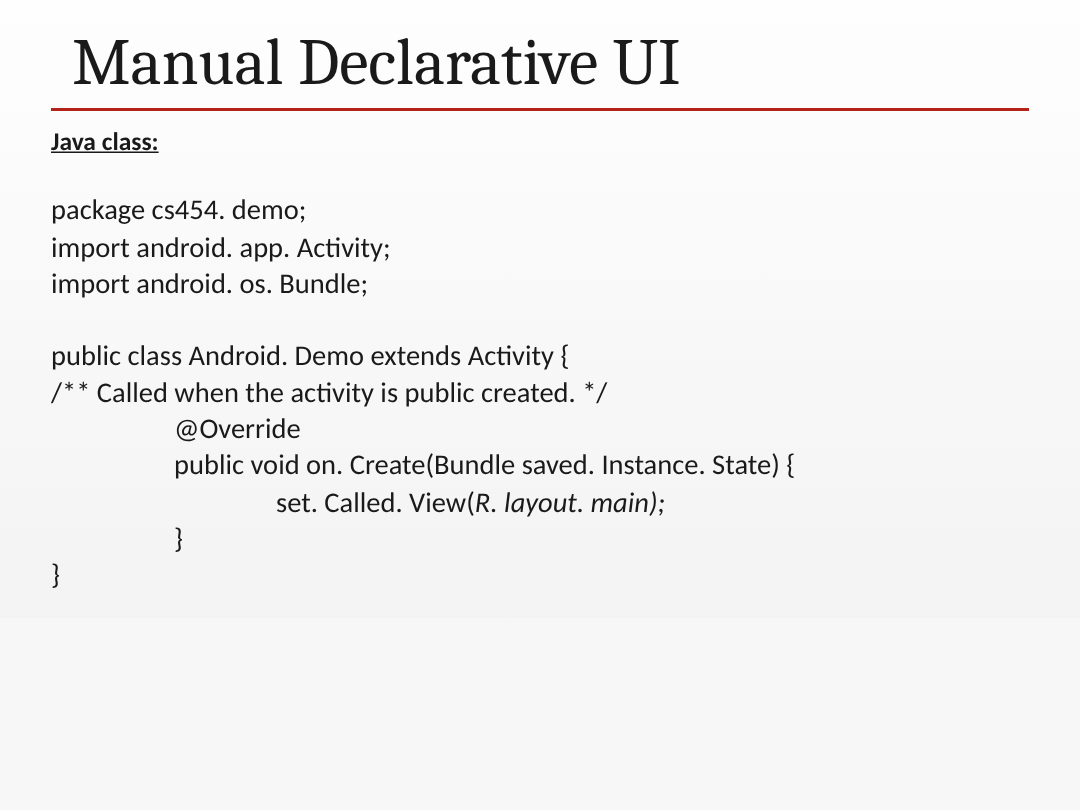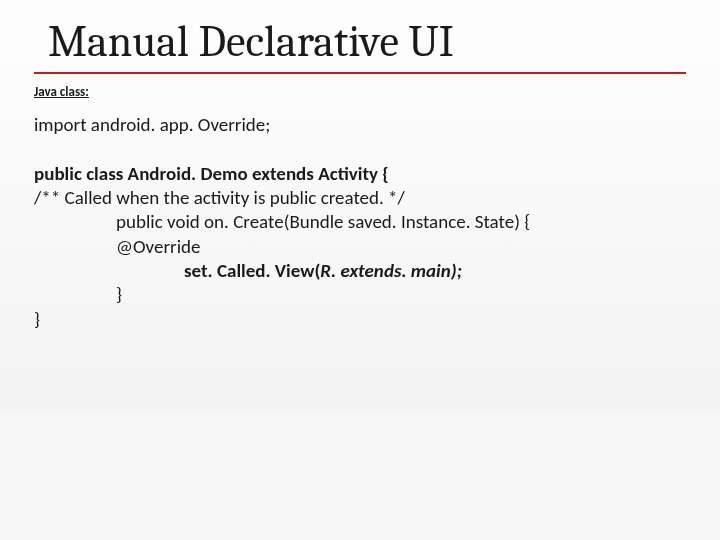--- a/index.html
+++ b/index.html
@@ -33,10 +33,10 @@
     margin: 6px 0 10px 0;
   }
   .label {
-    font-size: 13px;
+    font-size: 17px;
     font-weight: 700;
     text-decoration: underline;
-    margin: 0 0 14px 0;
+    margin: 0 0 24px 0;
   }
   .code-block {
     font-size: 19px;

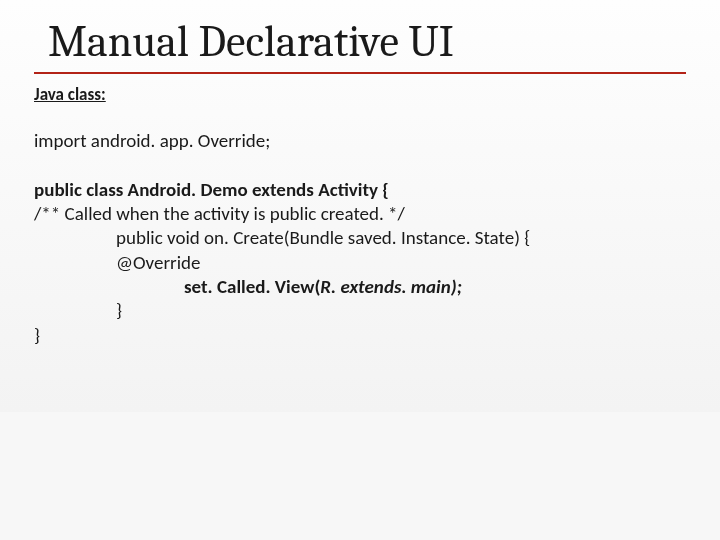--- a/index.html
+++ b/index.html
@@ -62,6 +62,7 @@
   <div class="label">Java class:</div>
 
   <div class="code-block">
+    <div class="code-line">package cs454. demo;</div>
     <div class="code-line">import android. app. Override;</div>
   </div>
 

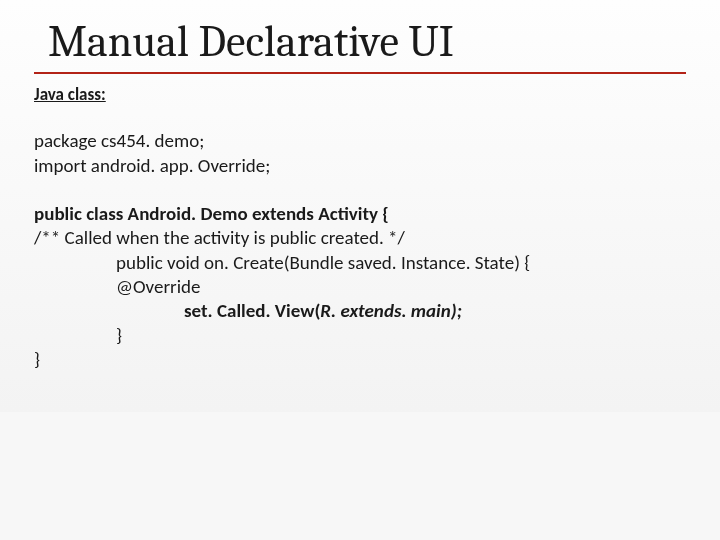--- a/index.html
+++ b/index.html
@@ -63,7 +63,7 @@
 
   <div class="code-block">
     <div class="code-line">package cs454. demo;</div>
-    <div class="code-line">import android. app. Override;</div>
+    <div class="code-line">import android. app. Activity;</div>
   </div>
 
   <div class="code-block">

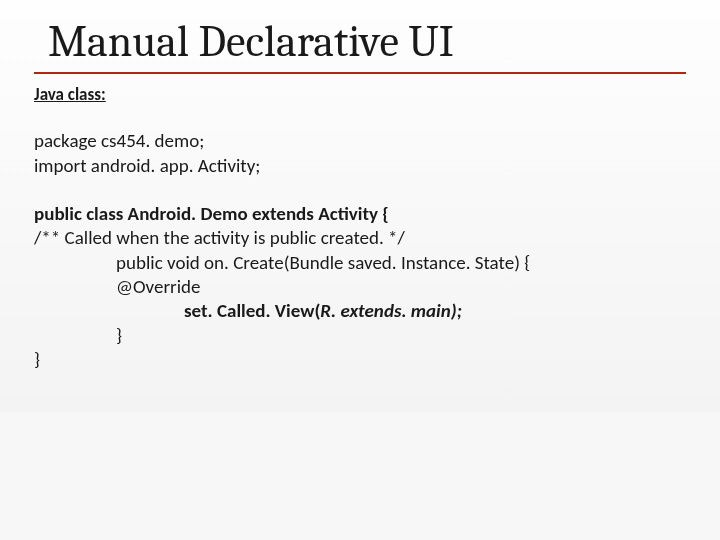--- a/index.html
+++ b/index.html
@@ -64,6 +64,7 @@
   <div class="code-block">
     <div class="code-line">package cs454. demo;</div>
     <div class="code-line">import android. app. Activity;</div>
+    <div class="code-line">import android. os. Bundle;</div>
   </div>
 
   <div class="code-block">

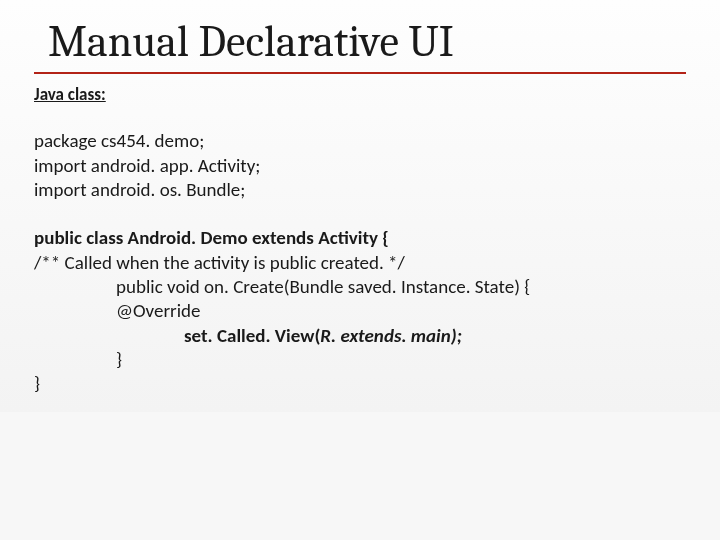--- a/index.html
+++ b/index.html
@@ -46,7 +46,7 @@
   .code-line {
     white-space: pre;
   }
-  .bold { font-weight: 700; }
+  .bold { font-weight: 400; }
   .italic { font-style: italic; }
   .ind1 { padding-left: 82px; }
   .ind2 { padding-left: 150px; }

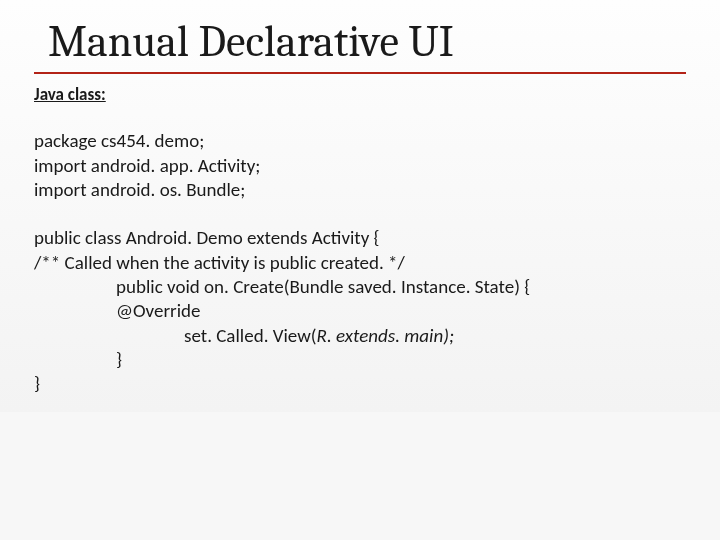--- a/index.html
+++ b/index.html
@@ -70,8 +70,8 @@
   <div class="code-block">
     <div class="code-line bold">public class Android. Demo extends Activity {</div>
     <div class="code-line">/** Called when the activity is public created. */</div>
+    <div class="code-line ind1">@Override</div>
     <div class="code-line ind1">public void on. Create(Bundle saved. Instance. State) {</div>
-    <div class="code-line ind1">@Override</div>
     <div class="code-line ind2"><span class="bold">set. Called. View(</span><span class="bold italic">R. extends. main);</span></div>
     <div class="code-line ind1">}</div>
     <div class="code-line">}</div>

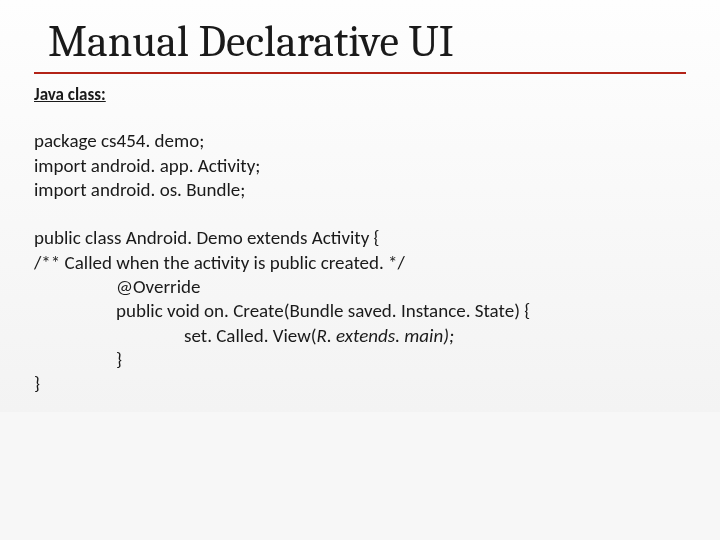--- a/index.html
+++ b/index.html
@@ -72,7 +72,7 @@
     <div class="code-line">/** Called when the activity is public created. */</div>
     <div class="code-line ind1">@Override</div>
     <div class="code-line ind1">public void on. Create(Bundle saved. Instance. State) {</div>
-    <div class="code-line ind2"><span class="bold">set. Called. View(</span><span class="bold italic">R. extends. main);</span></div>
+    <div class="code-line ind2"><span class="bold">set. Called. View(</span><span class="bold italic">R. layout. main);</span></div>
     <div class="code-line ind1">}</div>
     <div class="code-line">}</div>
   </div>

